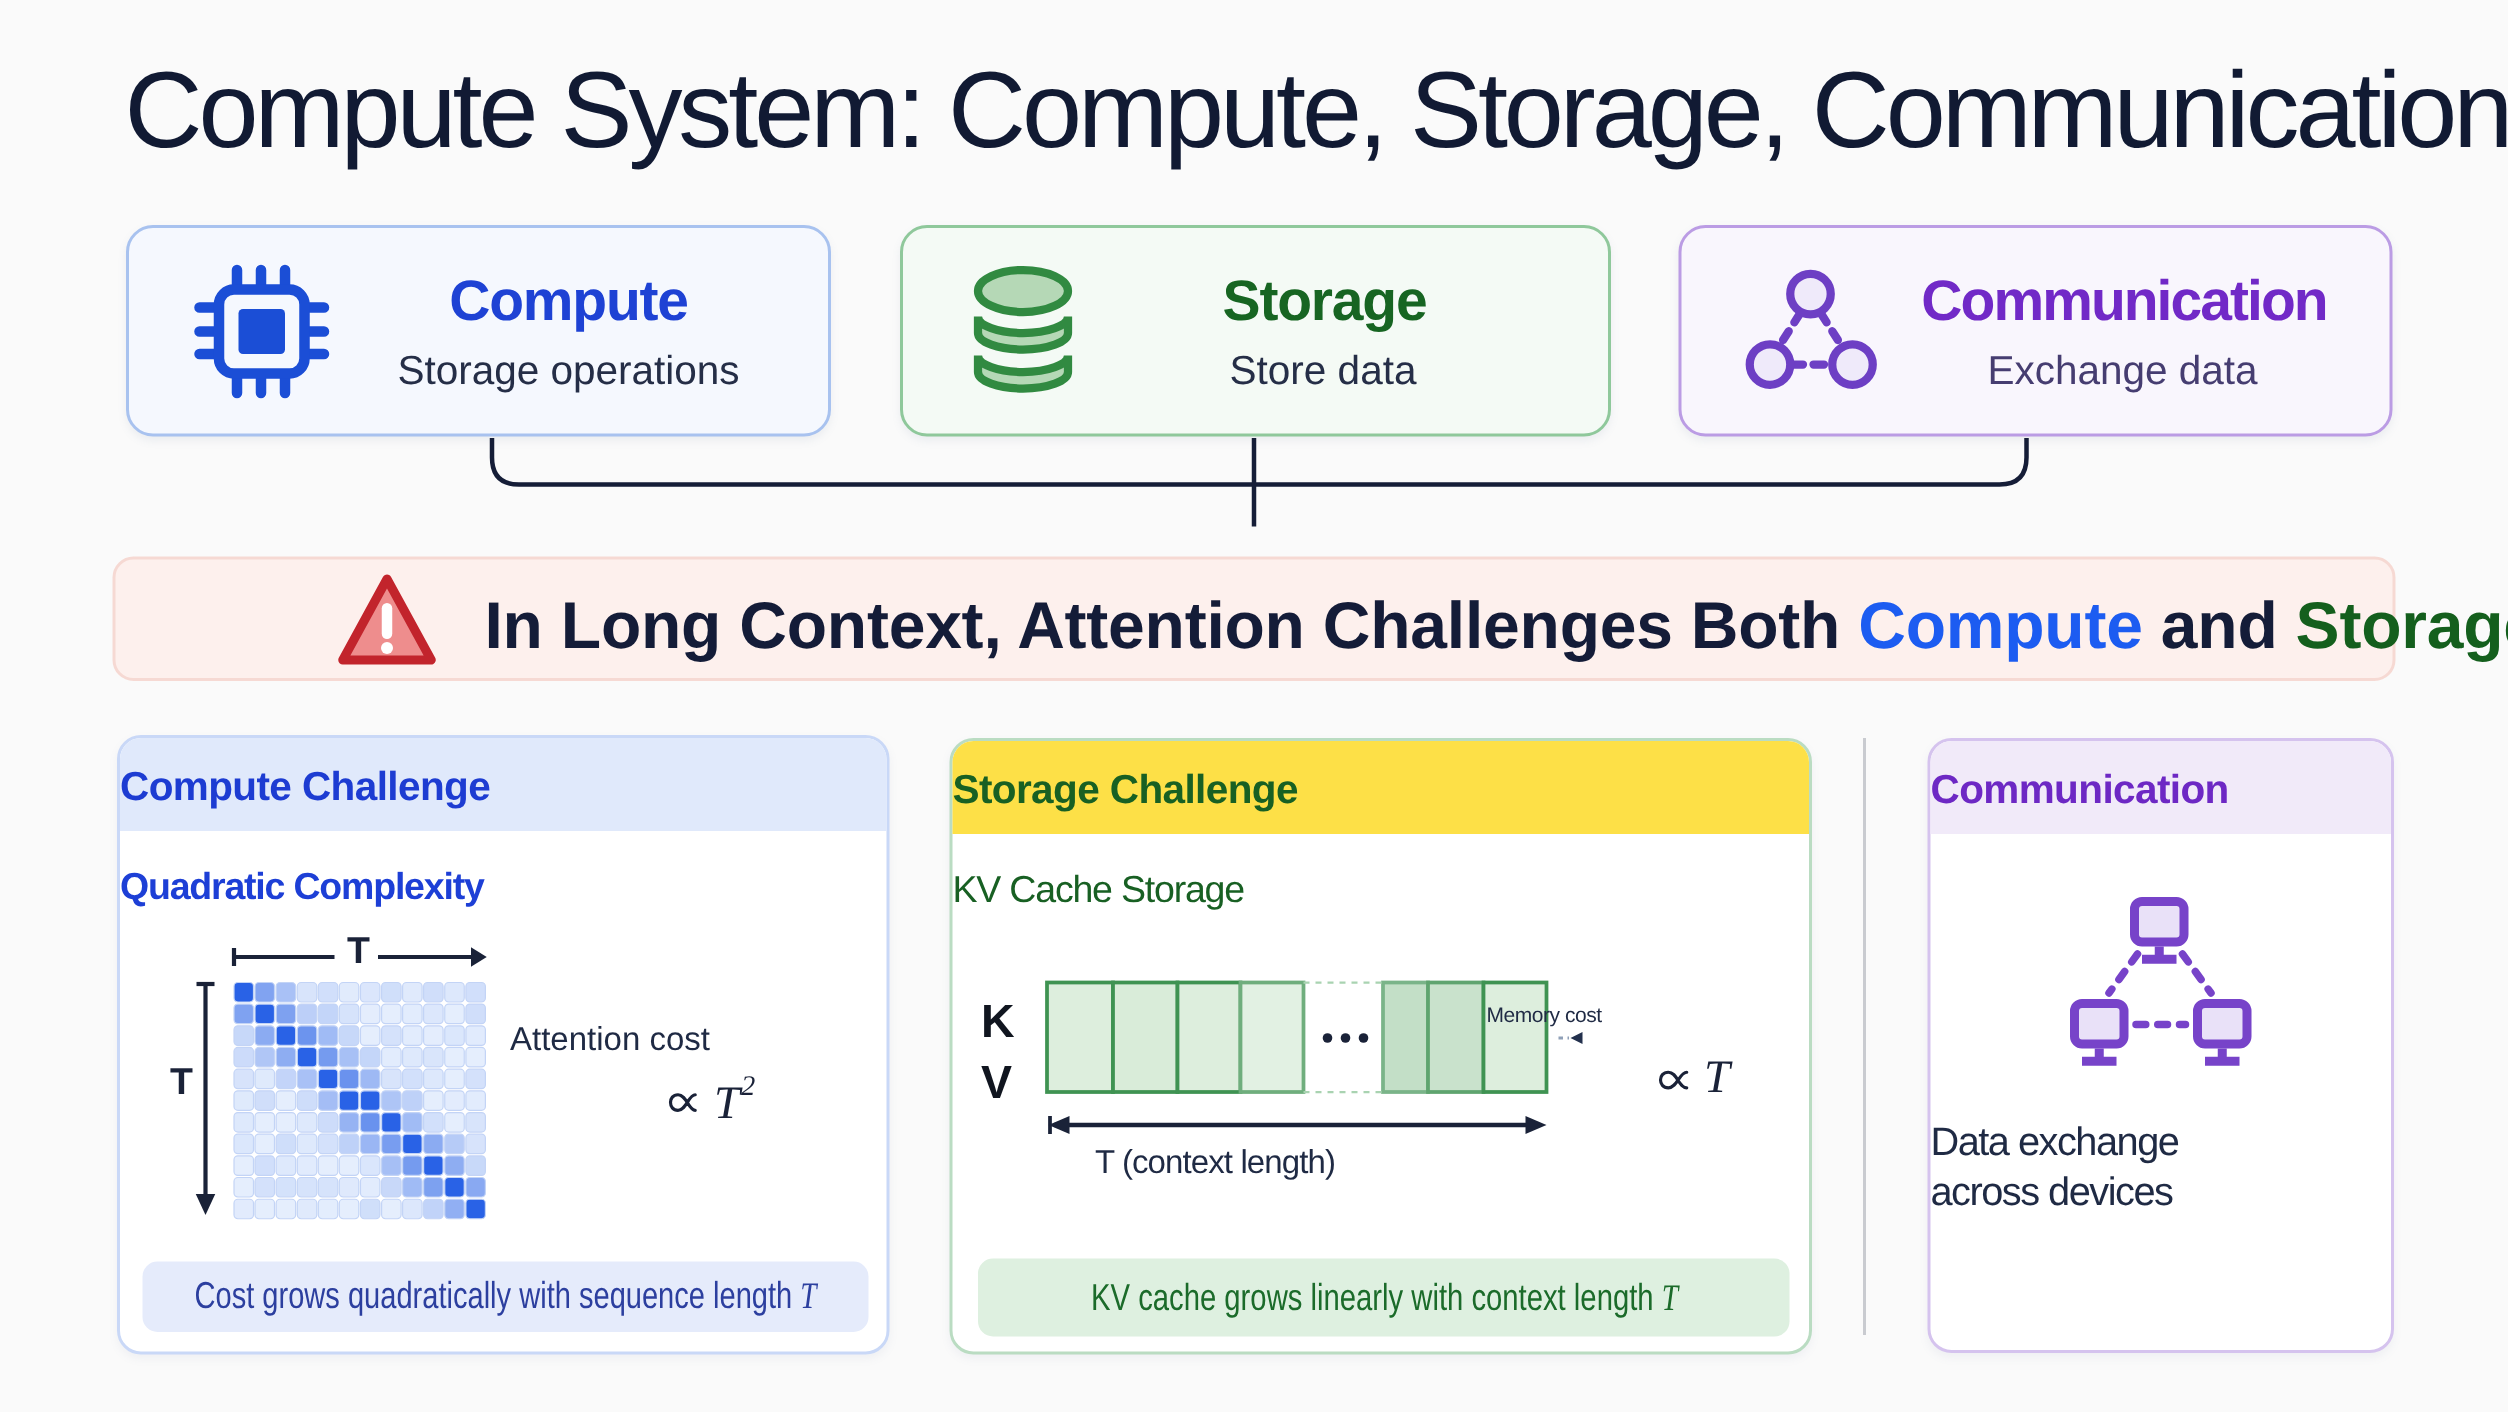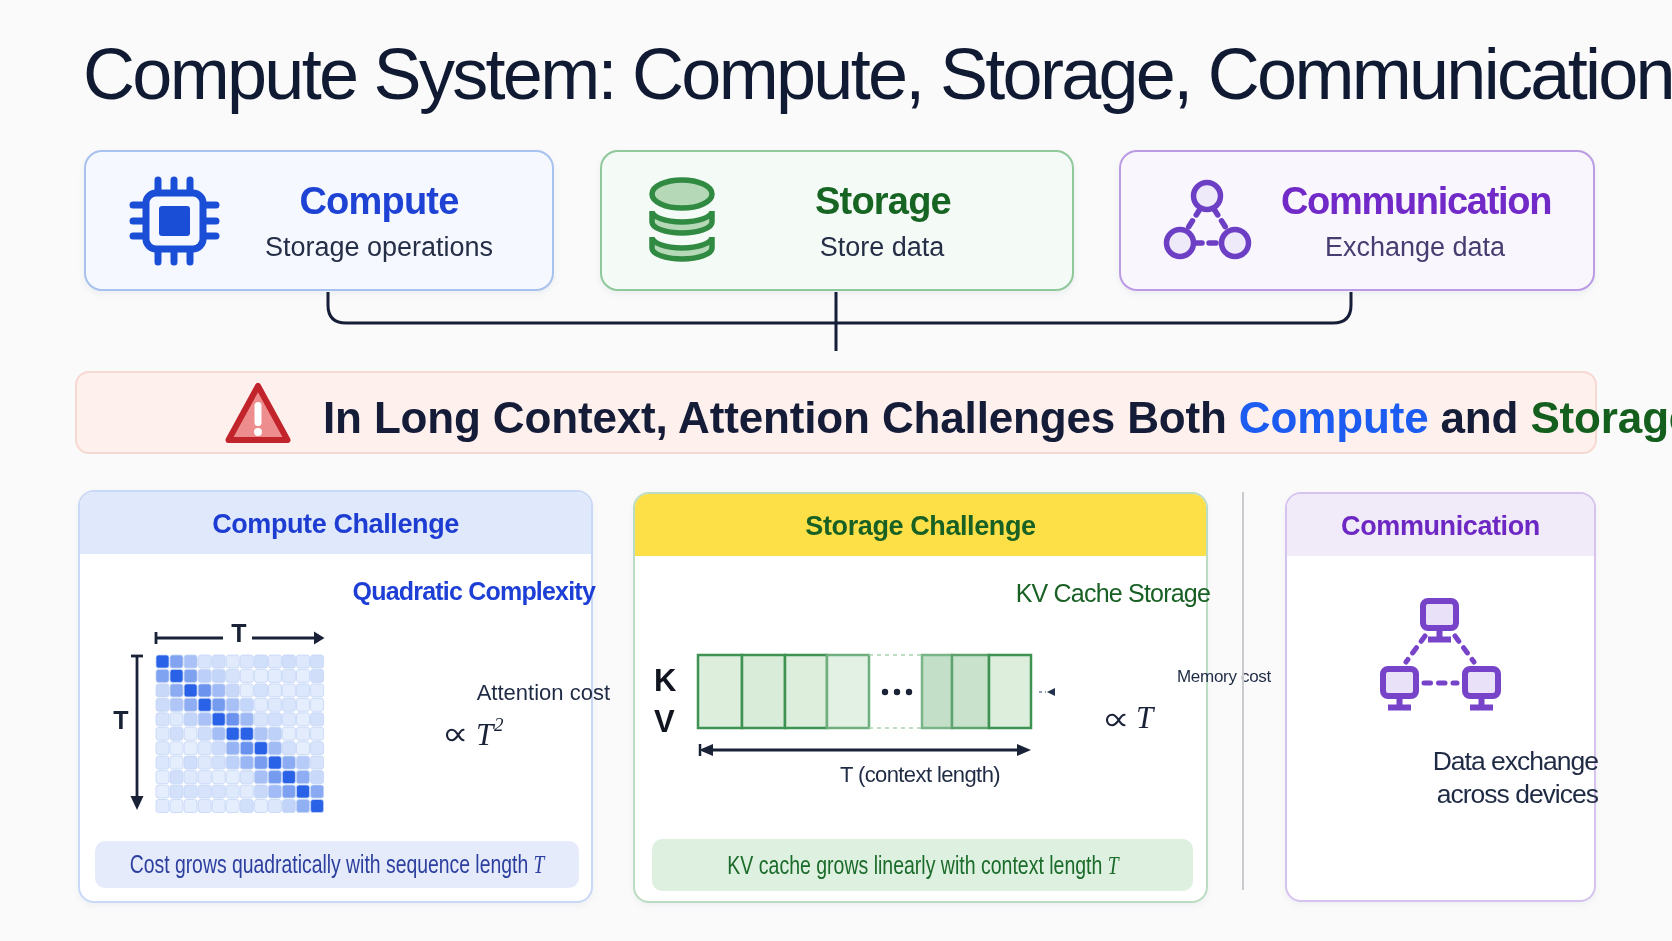--- a/index.html
+++ b/index.html
@@ -10,7 +10,7 @@
 .bt{position:absolute;font-weight:bold;font-size:38px;line-height:38px;letter-spacing:-0.8px;white-space:nowrap;transform:translateX(-50%)}
 .bs{position:absolute;font-size:27px;line-height:27px;white-space:nowrap;transform:translateX(-50%);color:#252e47}
 .panel{position:absolute;background:#fff;border-radius:16px;border:2px solid;box-shadow:0 3px 6px rgba(110,125,160,0.08)}
-.phead{position:absolute;left:0;right:0;top:0;height:62px;border-radius:14px 14px 0 0;font-weight:bold;font-size:27px;line-height:64px;letter-spacing:-0.4px;text-align:center}
+.phead{position:absolute;left:0;right:0;top:0;height:62px;border-radius:14px 14px 0 0;font-weight:bold;font-size:27px;line-height:64px;letter-spacing:-0.4px;text-align:left}
 .pill{position:absolute;border-radius:10px;text-align:right;white-space:nowrap}
 .ser{font-family:"Liberation Serif",serif;font-style:italic}
 </style></head>

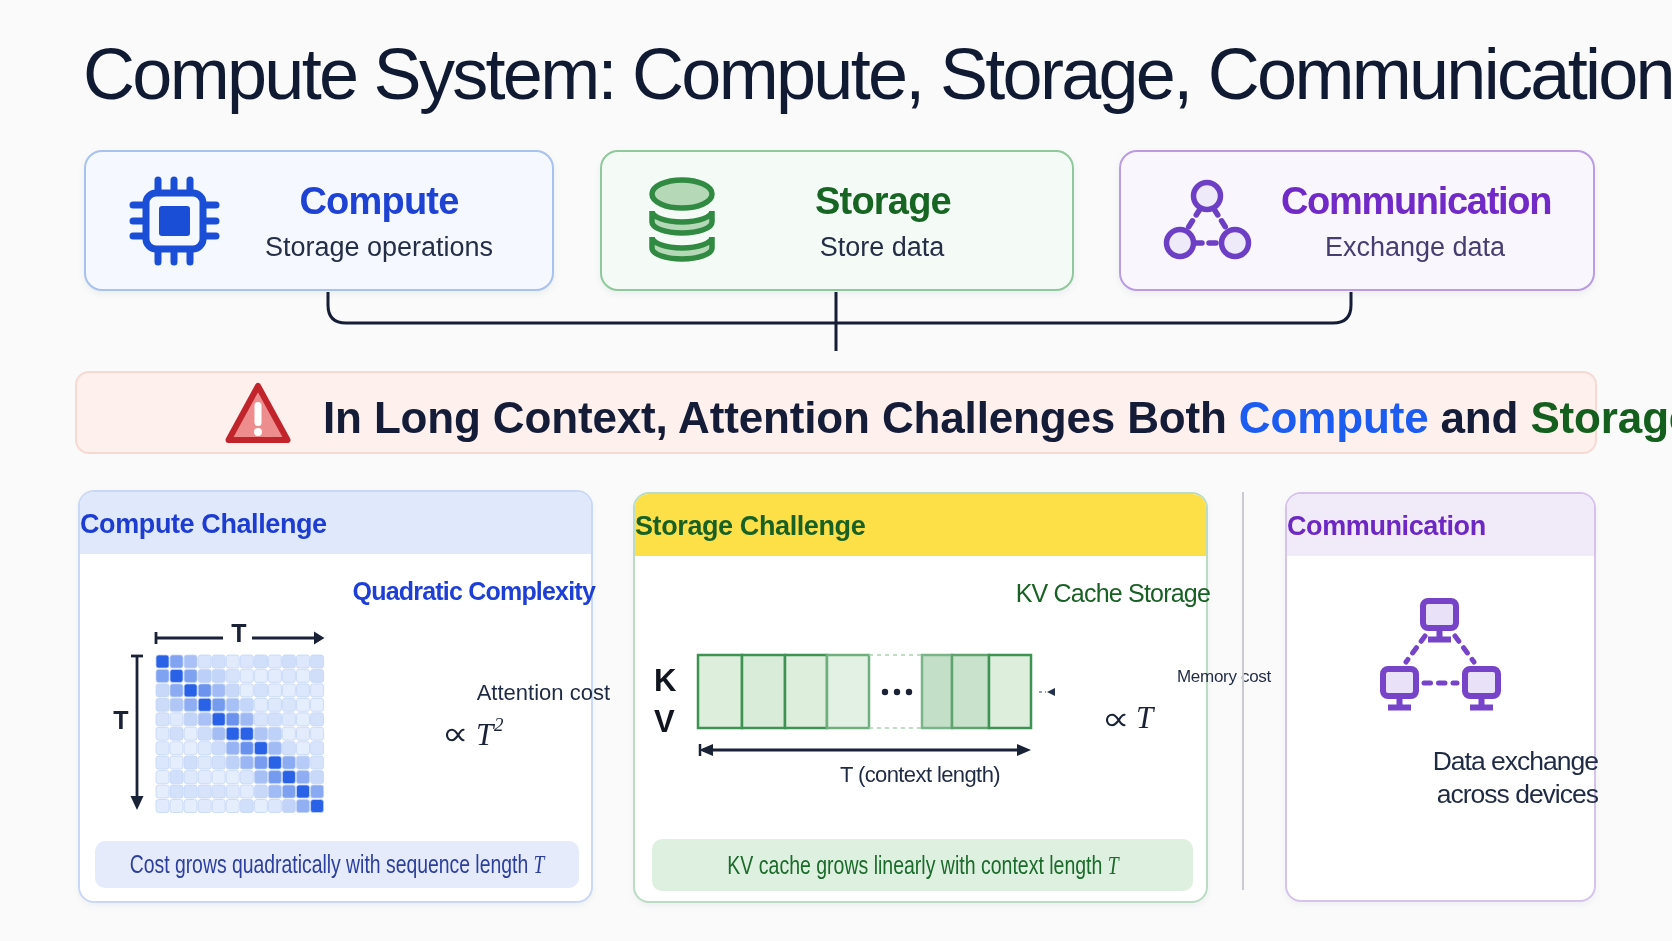--- a/index.html
+++ b/index.html
@@ -5,7 +5,7 @@
 html,body{width:1672px;height:941px;overflow:hidden}
 body{position:relative;background:#fafafa;font-family:"Liberation Sans",sans-serif;color:#131c38}
 .abs{position:absolute}
-.ctr{text-align:right}
+.ctr{text-align:left}
 .topbox{position:absolute;top:150px;height:141px;border-radius:18px;border:2px solid;box-shadow:0 3px 6px rgba(110,125,160,0.10)}
 .bt{position:absolute;font-weight:bold;font-size:38px;line-height:38px;letter-spacing:-0.8px;white-space:nowrap;transform:translateX(-50%)}
 .bs{position:absolute;font-size:27px;line-height:27px;white-space:nowrap;transform:translateX(-50%);color:#252e47}

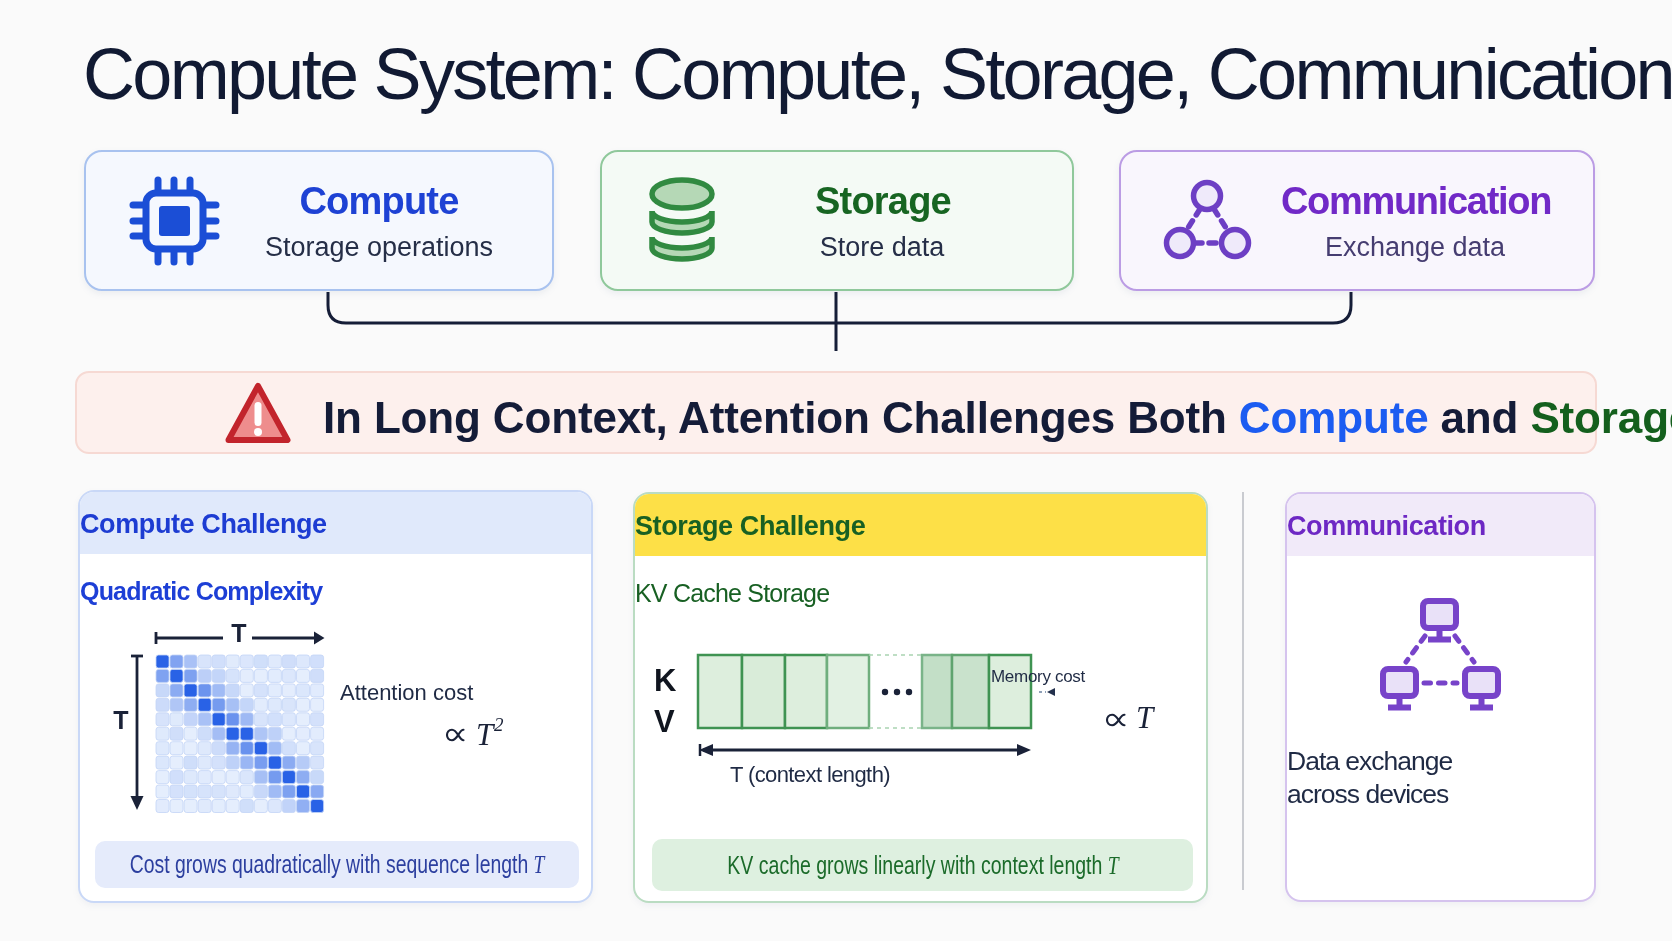--- a/index.html
+++ b/index.html
@@ -261,7 +261,7 @@
     <polygon points="78,250 78,262 64,256" fill="#1a2238"></polygon>
     <polygon points="382,250 382,262 396,256" fill="#1a2238"></polygon>
   </svg>
-  <div class="abs ctr" style="left:356px;width:280px;top:172px;font-size:17px;line-height:21px;letter-spacing:-0.3px;color:#1f2a44">Memory cost</div>
+  <div class="abs ctr" style="left:356px;width:280px;top:172px;font-size:14px;line-height:21px;letter-spacing:-0.3px;color:#1f2a44">Memory cost</div>
   <svg class="abs" style="left:470px;top:219px" width="21" height="14" viewBox="0 0 21 14">
       <path d="M19.5,1.8 C14.6,1.8 13.2,12.2 7.2,12.2 C3.7,12.2 2,9.6 2,7 C2,4.4 3.7,1.8 7.2,1.8 C13.2,1.8 14,12.2 19.5,12.2" fill="none" stroke="#1a2238" stroke-width="2.1" stroke-linecap="round"></path>
     </svg>

